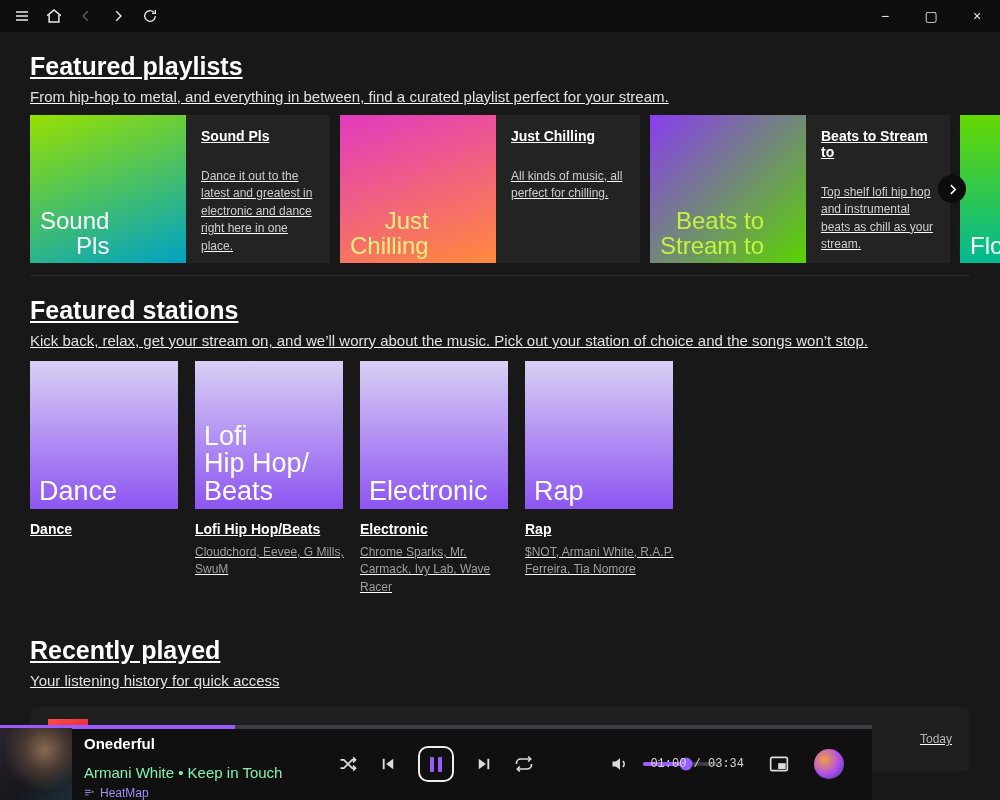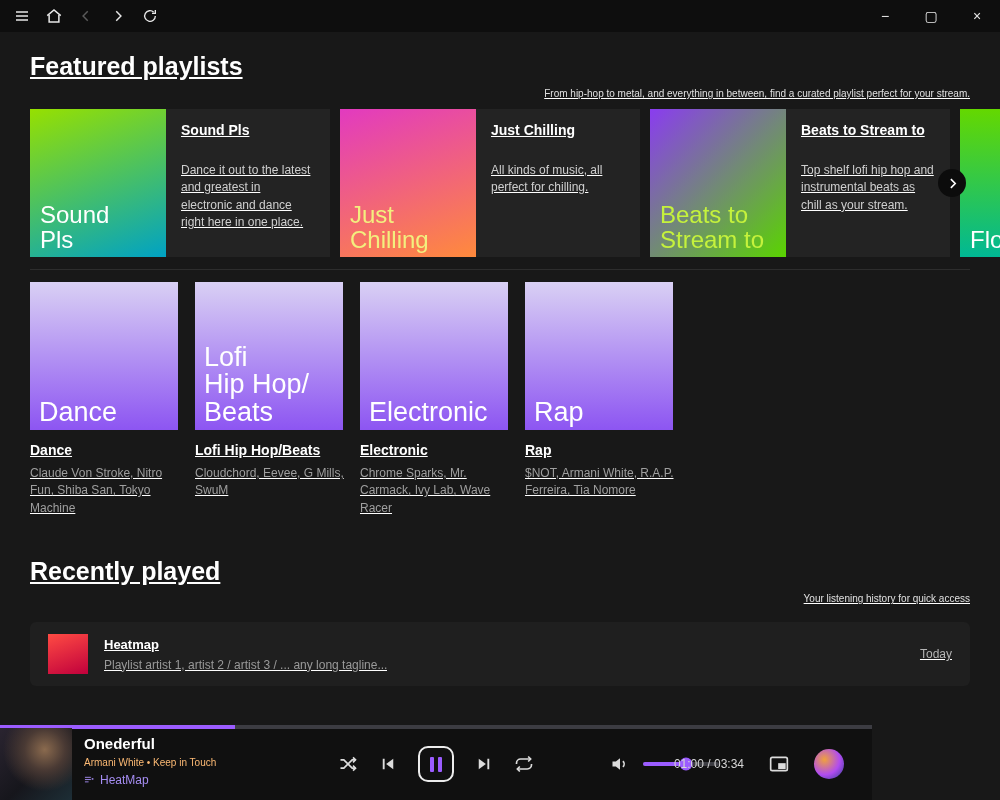--- a/index.html
+++ b/index.html
@@ -20,7 +20,7 @@
   
   .content { padding:0 30px;text-decoration:underline; }
   .section-title { font-size:25px; font-weight:bold; margin-top:20px; }
-  .section-sub { font-size:10px; color:#e0e0e0; margin-top:7px;text-align:right; }
+  .section-sub { font-size:15px; color:#e0e0e0; margin-top:7px; }
   
   .playlist-strip { position:relative; margin-right:-30px; overflow:hidden; margin-top:10px; height:148px; }
   .playlist-row { display:flex; gap:10px; width:1300px; }

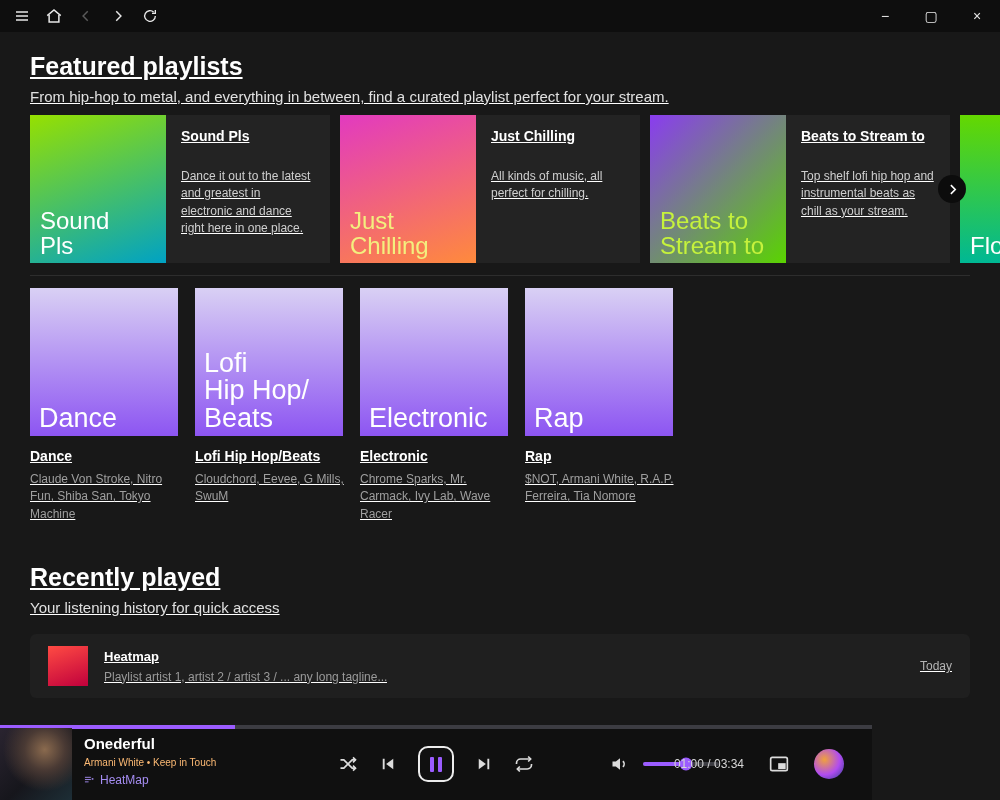--- a/index.html
+++ b/index.html
@@ -25,7 +25,7 @@
   .playlist-strip { position:relative; margin-right:-30px; overflow:hidden; margin-top:10px; height:148px; }
   .playlist-row { display:flex; gap:10px; width:1300px; }
   .playlist-card { flex:0 0 300px; display:flex; height:148px; cursor:pointer; }
-  .pl-art { width:136px; height:148px; position:relative; flex:none; }
+  .pl-art { width:156px; height:148px; position:relative; flex:none;text-align:right; }
   .pl-art-text { position:absolute; left:10px; bottom:5px; font-size:24px; line-height:1.05; font-weight:500; white-space:pre-line; }
   .pl-panel { flex:1; background:#232323; padding:13px 15px; }
   .pl-name { font-size:14px; font-weight:bold; }

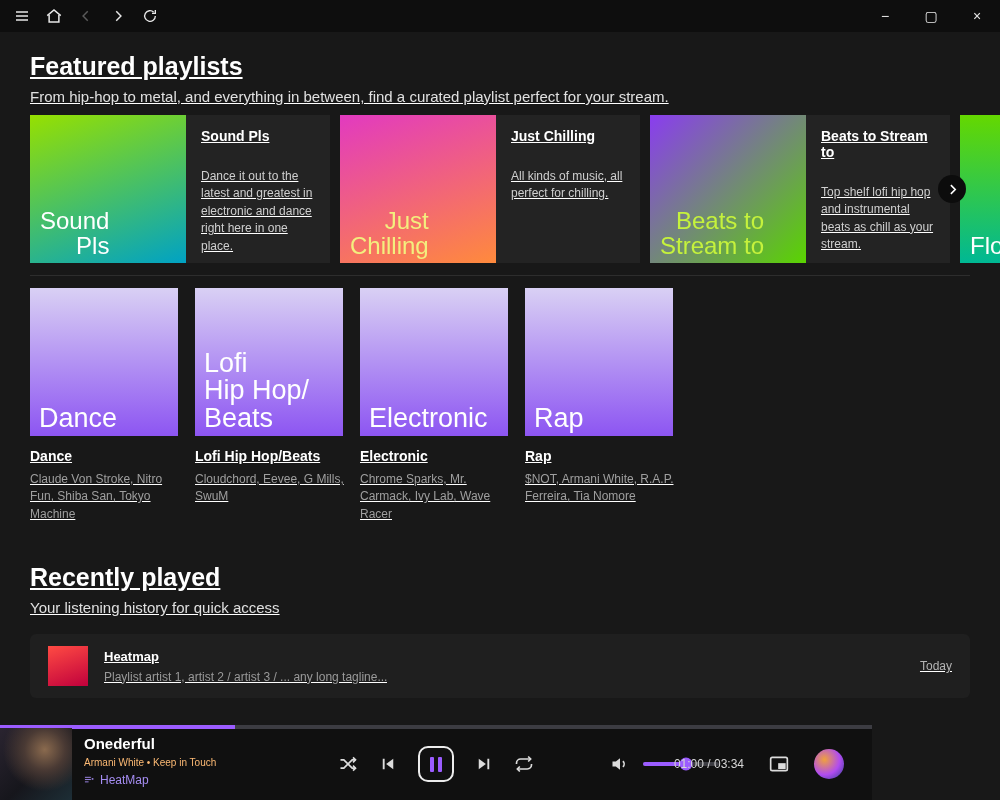--- a/index.html
+++ b/index.html
@@ -173,6 +173,7 @@
 
   <hr class="divider">
 
+  <h1 class="section-title">Featured stations</h1>
 
   <div class="station-row">
 

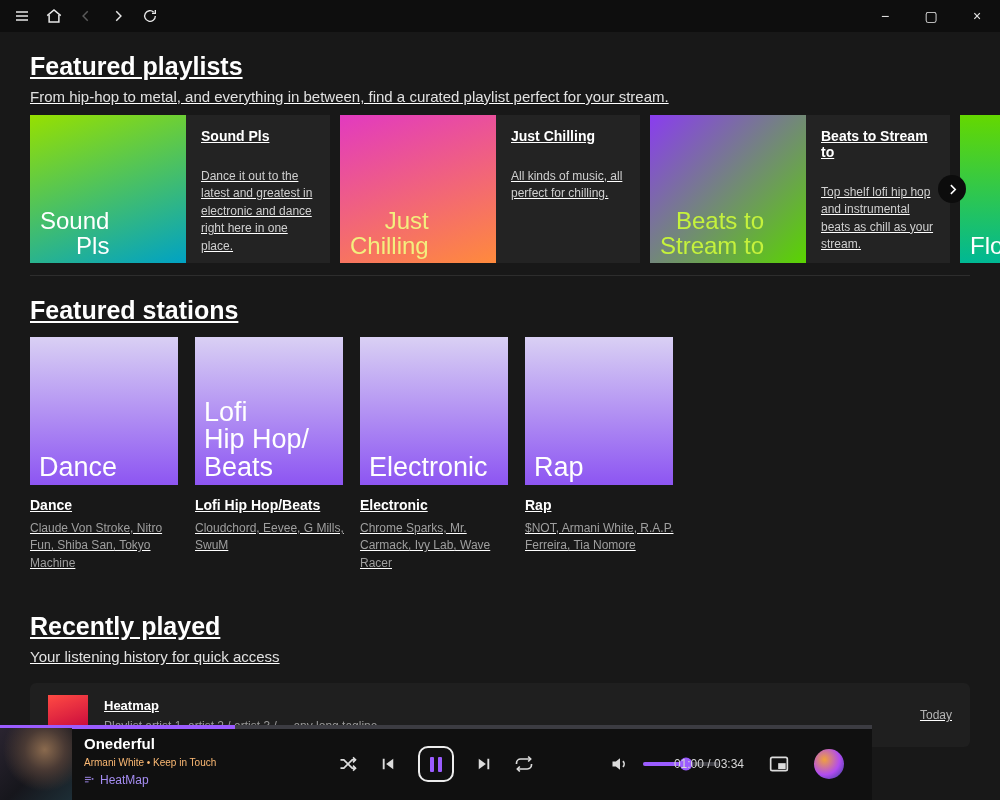--- a/index.html
+++ b/index.html
@@ -174,6 +174,7 @@
   <hr class="divider">
 
   <h1 class="section-title">Featured stations</h1>
+  <div class="section-sub">Kick back, relax, get your stream on, and we’ll worry about the music. Pick out your station of choice and the songs won’t stop.</div>
 
   <div class="station-row">
 

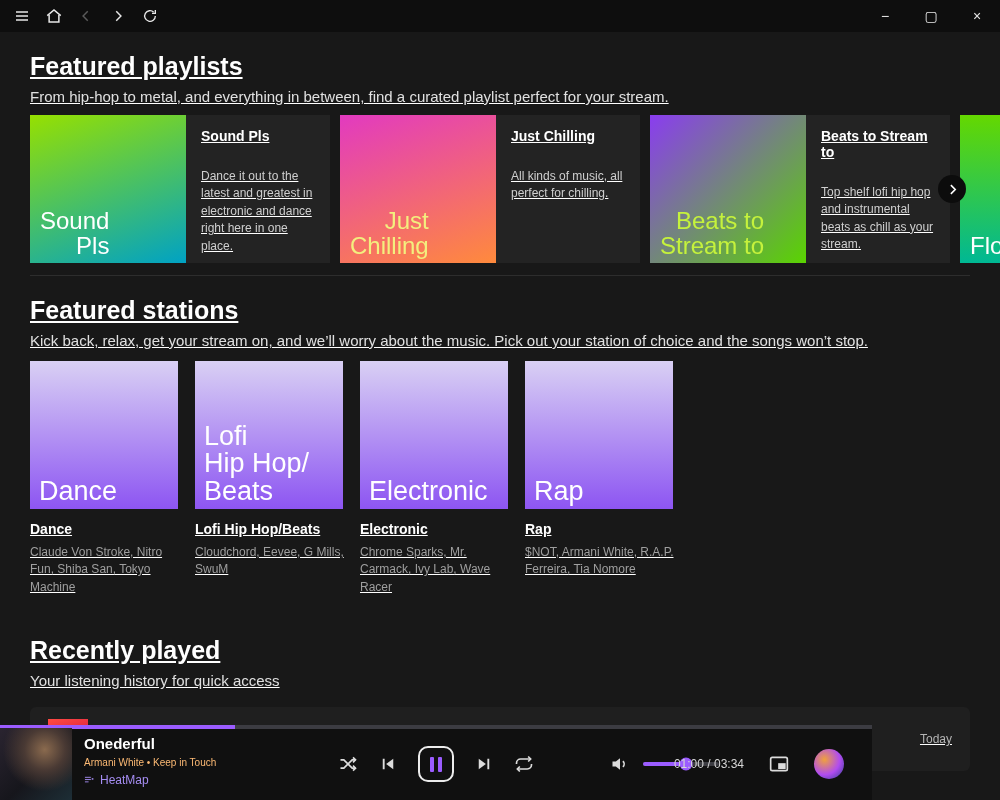--- a/index.html
+++ b/index.html
@@ -183,7 +183,6 @@
         <div class="station-art-text">Dance</div>
       </div>
       <div class="station-name">Dance</div>
-      <div class="station-artists">Claude Von Stroke, Nitro Fun, Shiba San, Tokyo Machine</div>
     </div>
 
     <div class="station">

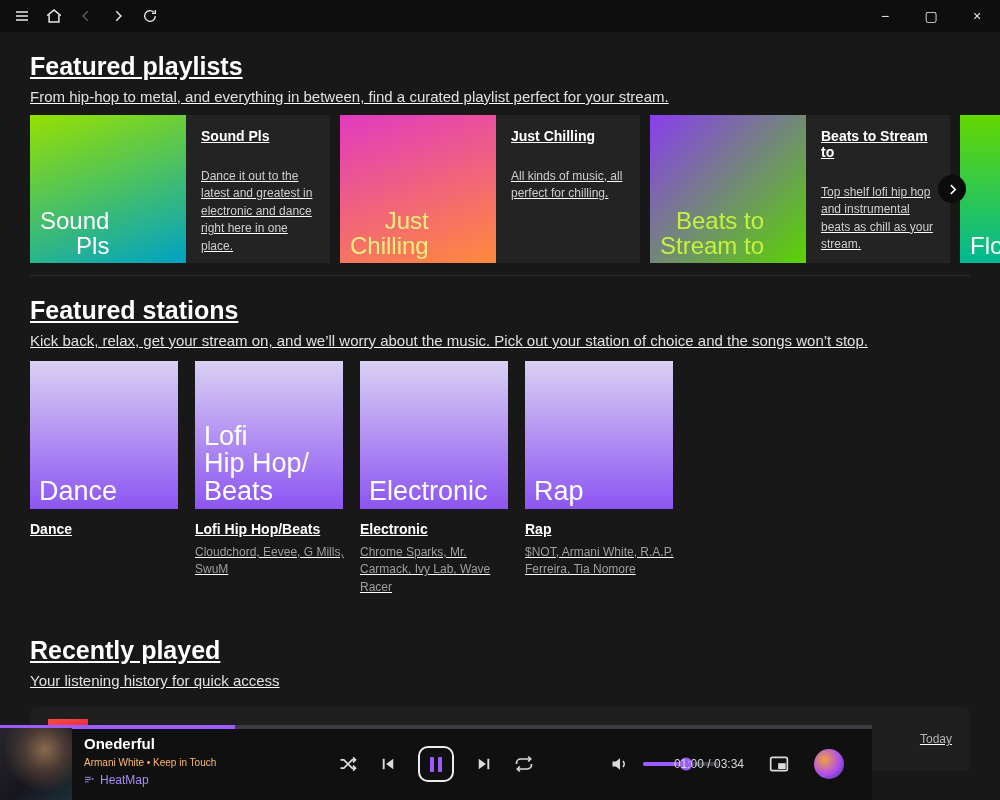--- a/index.html
+++ b/index.html
@@ -59,7 +59,7 @@
       linear-gradient(135deg, #2a2430 0%, #16161c 55%, #1d2e36 100%); }
   .track-info { margin-left:12px; padding-top:7px; }
   .track-title { font-size:15px; font-weight:bold; }
-  .track-meta { font-size:10px; color:#fdba74; margin-top:5px; }
+  .track-meta { font-size:15px; color:#86efac; margin-top:12px; }
   .track-link { display:flex; align-items:center; gap:5px; margin-top:5px; font-size:12px; color:var(--link); cursor:pointer; }
   .controls { position:absolute; left:50%; top:50%; transform:translate(-50%,-50%); display:flex; align-items:center; gap:21px; }
   .ctl { color:#dcdcdc; display:flex; align-items:center; justify-content:center; cursor:pointer; background:none; border:none; }

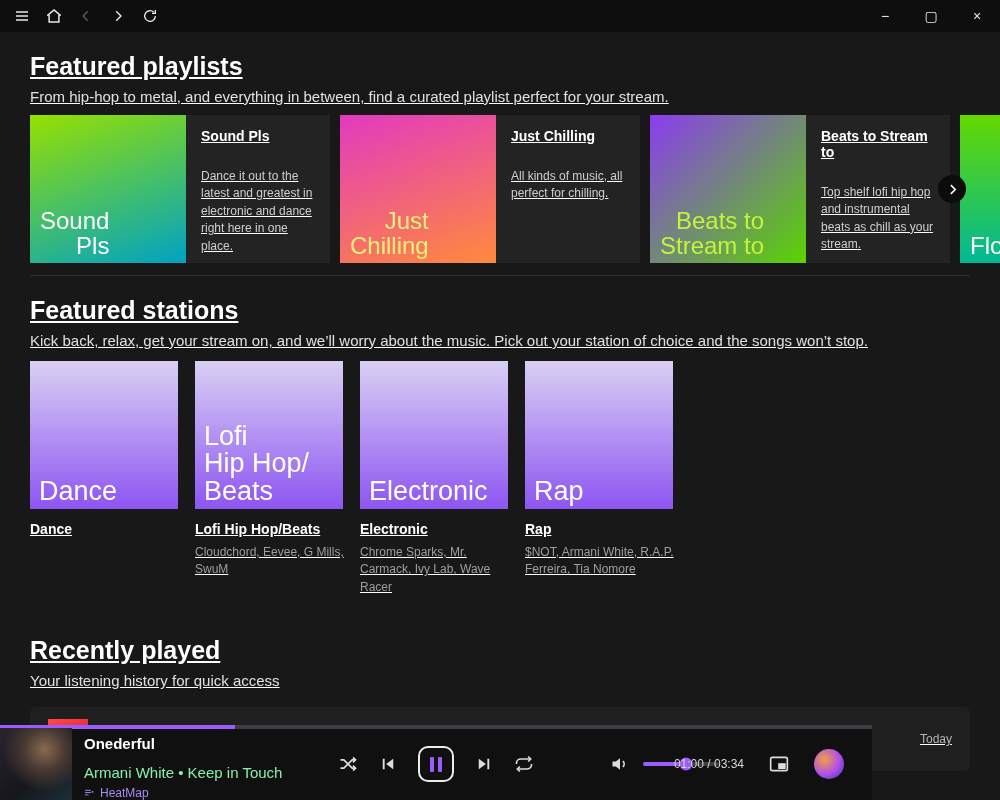--- a/index.html
+++ b/index.html
@@ -70,7 +70,7 @@
   .vol-track { width:76px; height:4px; background:#3c3c42; border-radius:2px; position:relative; cursor:pointer; }
   .vol-fill { height:100%; background:var(--accent); border-radius:2px; }
   .vol-knob { position:absolute; top:50%; transform:translate(-50%,-50%); width:13px; height:13px; border-radius:50%; background:var(--accent); }
-  .player-right { position:absolute; right:28px; top:50%; transform:translateY(-50%); display:flex; align-items:center; gap:25px; }
+  .player-right { position:absolute; right:28px; top:50%; transform:translateY(-50%); display:flex; align-items:center; gap:25px;font-family:Liberation Mono, monospace; }
   .time { font-size:12px; color:#d6d6d6; }
   .avatar { width:30px; height:30px; border-radius:50%; cursor:pointer;
     background: radial-gradient(circle at 35% 35%, #f0a13c 0%, #b14cf0 55%, #2c3e8f 100%); }

